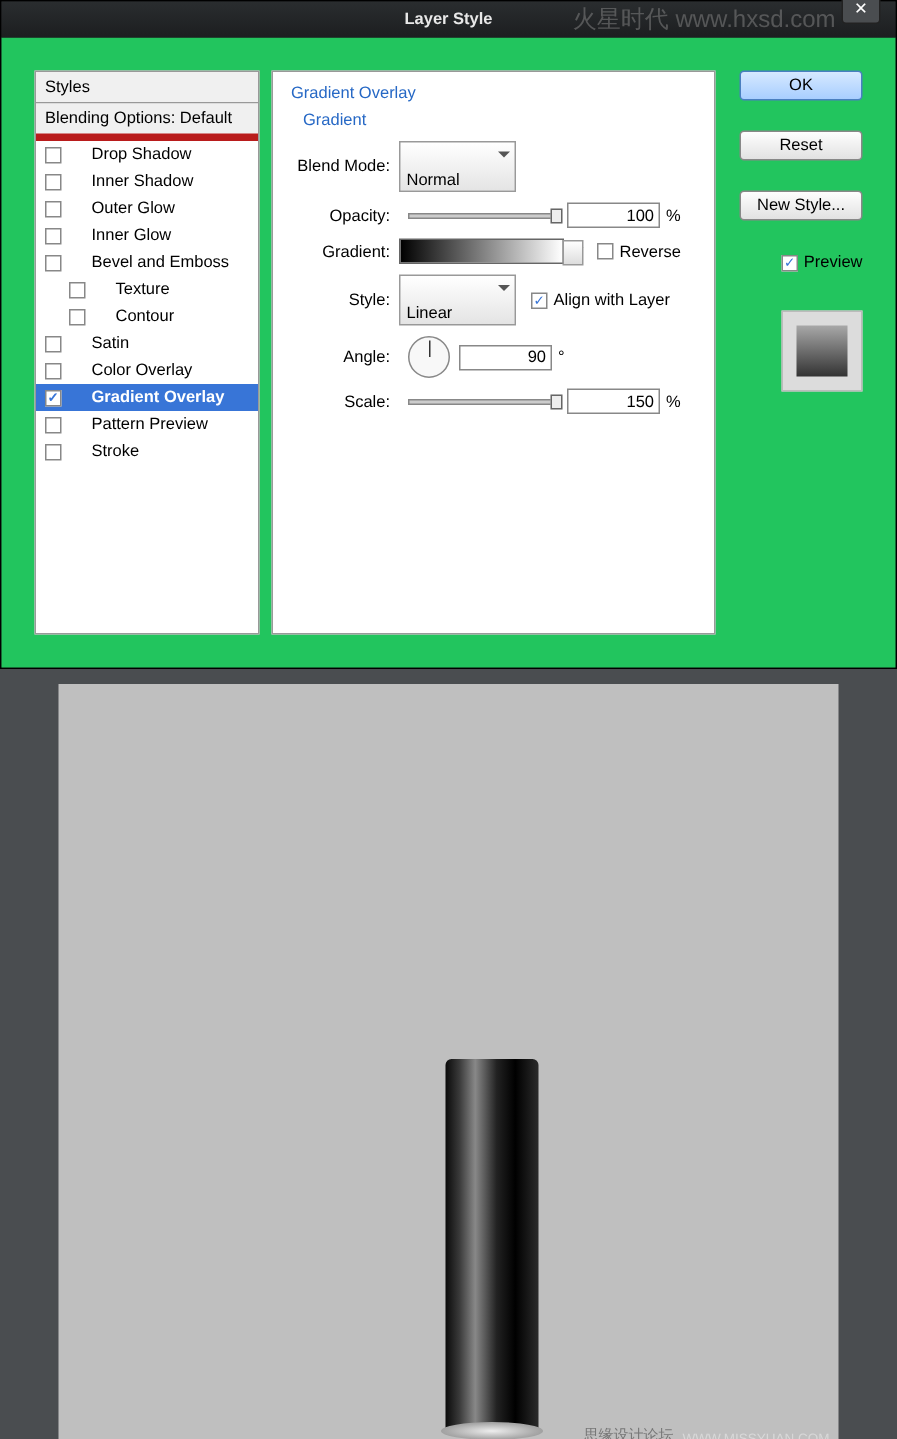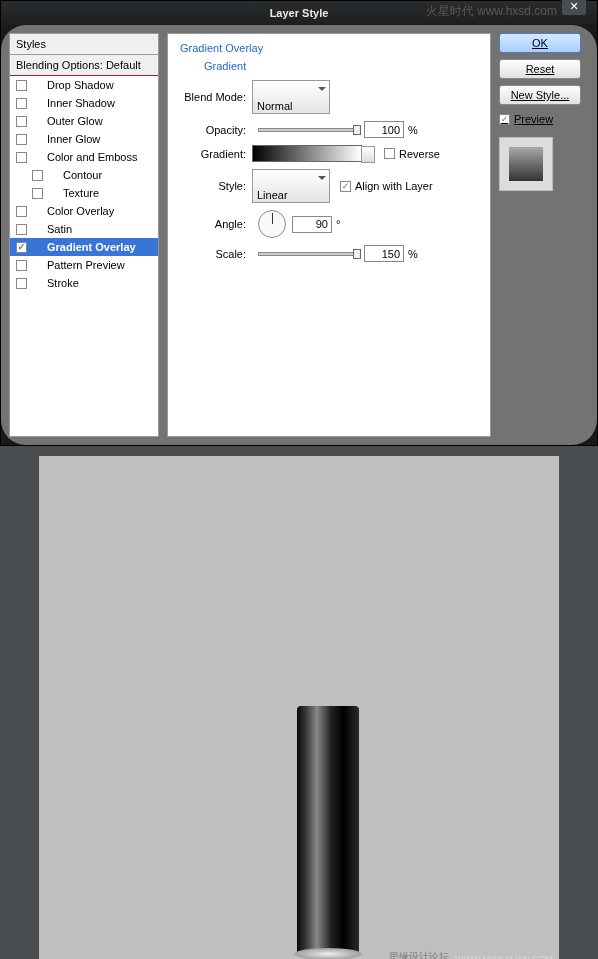--- a/index.html
+++ b/index.html
@@ -9,7 +9,7 @@
 .titlebar { background: linear-gradient(#2a2d2f, #1c1e20); color: #e8e8e8; padding: 4px 1px; display: flex; justify-content: center; align-items: center; height: 24px; position: relative; }
 .titlebar-title { font-weight: bold; }
 .close-btn { position: absolute; right: 10px; top: -3px; width: 26px; height: 18px; background: #4a4d50; border: 1px solid #222; border-radius: 0 0 3px 3px; color: #fff; text-align: center; line-height: 14px; cursor: pointer; }
-.watermark-top { position: absolute; right: 40px; top: 2px; color: #888; font-size: 12px; opacity: .5; }
+.watermark-top { position: absolute; right: 40px; top: 2px; color: #888; font-size: 16px; opacity: .5; }
 
 .dialog-body { background: #737373; padding: 8px; display: flex; gap: 8px; min-height: 420px; border-radius: 25px; }
 

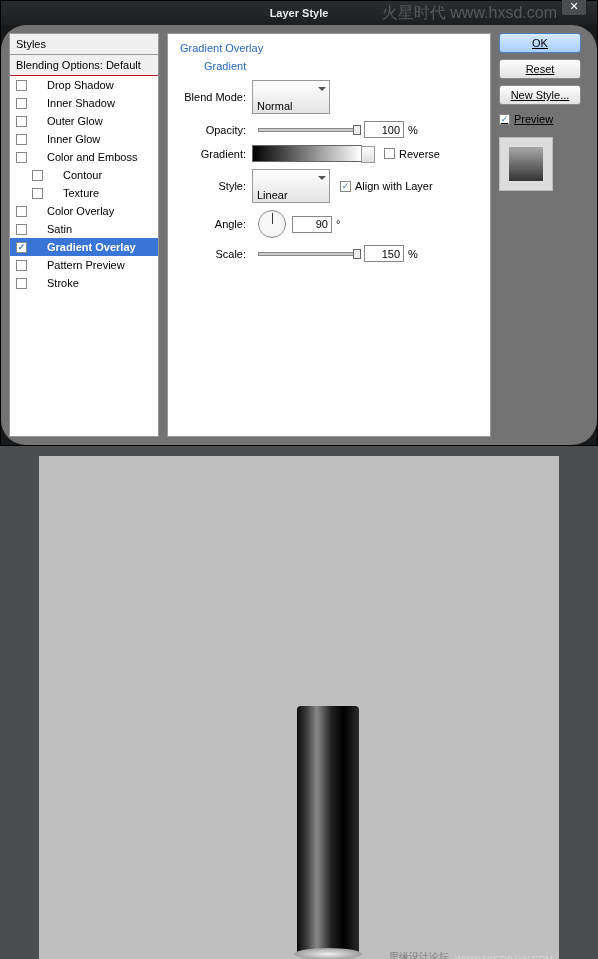--- a/index.html
+++ b/index.html
@@ -11,7 +11,7 @@
 .close-btn { position: absolute; right: 10px; top: -3px; width: 26px; height: 18px; background: #4a4d50; border: 1px solid #222; border-radius: 0 0 3px 3px; color: #fff; text-align: center; line-height: 14px; cursor: pointer; }
 .watermark-top { position: absolute; right: 40px; top: 2px; color: #888; font-size: 16px; opacity: .5; }
 
-.dialog-body { background: #737373; padding: 8px; display: flex; gap: 8px; min-height: 420px; border-radius: 25px; }
+.dialog-body { background: #22c55e; padding: 22px; display: flex; gap: 8px; min-height: 420px; }
 
 .styles-panel { width: 150px; border: 1px solid #999; background: #fff; display: flex; flex-direction: column; }
 .styles-header { border-bottom: 1px solid #999; padding: 4px 6px; background: #f0f0f0; }

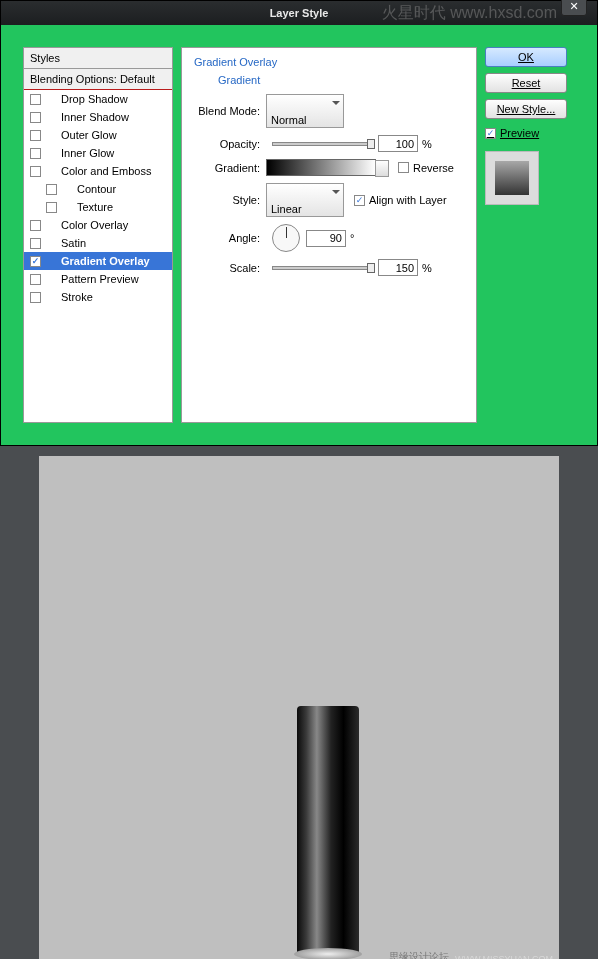--- a/index.html
+++ b/index.html
@@ -41,7 +41,7 @@
 .angle-dial { width: 28px; height: 28px; border: 1px solid #888; border-radius: 50%; background: #f8f8f8; position: relative; display: inline-block; vertical-align: middle; margin: 0 6px; }
 .angle-hand { position: absolute; left: 50%; bottom: 50%; width: 1px; height: 11px; background: #333; transform-origin: bottom center; }
 
-.right-panel { width: 90px; display: flex; flex-direction: column; gap: 6px; align-items: flex-start; text-decoration: underline; }
+.right-panel { width: 90px; display: flex; flex-direction: column; gap: 20px; align-items: flex-end; }
 .btn { width: 82px; height: 20px; border: 1px solid #888; border-radius: 3px; background: linear-gradient(#fefefe,#e2e2e2); cursor: pointer; }
 .btn.primary { background: linear-gradient(#d6e9ff,#a8ceff); border-color: #4a7fc0; }
 .preview-check { display: flex; align-items: center; gap: 4px; margin-top: 2px; }

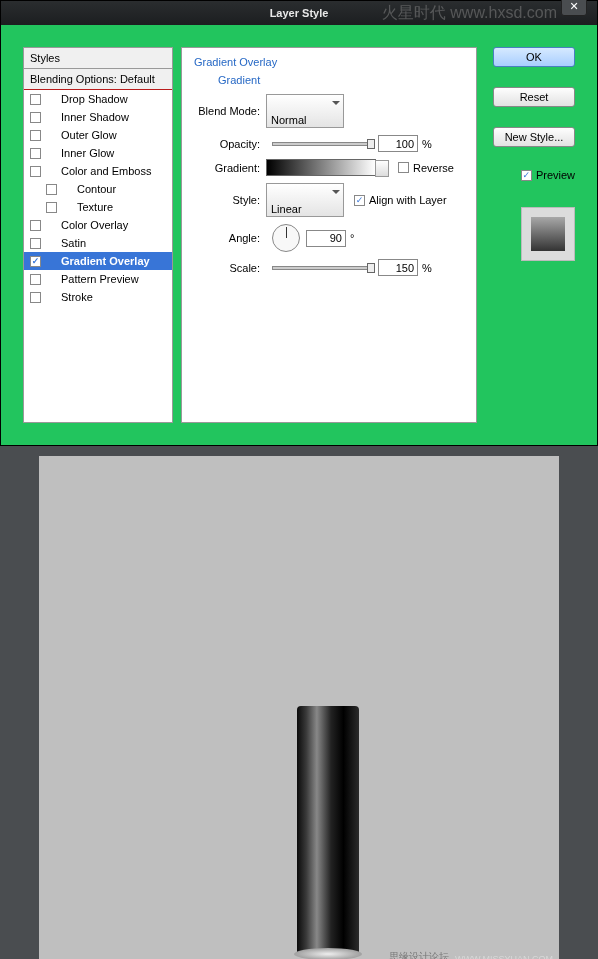--- a/index.html
+++ b/index.html
@@ -15,7 +15,7 @@
 
 .styles-panel { width: 150px; border: 1px solid #999; background: #fff; display: flex; flex-direction: column; }
 .styles-header { border-bottom: 1px solid #999; padding: 4px 6px; background: #f0f0f0; }
-.styles-header2 { border-bottom: 1px solid #b91c1c; padding: 4px 6px; background: #f0f0f0; }
+.styles-header2 { border-bottom: 5px solid #b91c1c; padding: 4px 6px; background: #f0f0f0; }
 .styles-list { flex: 1; }
 .style-item { padding: 3px 6px; display: flex; align-items: center; gap: 20px; cursor: pointer; }
 .style-item.indent { padding-left: 22px; }

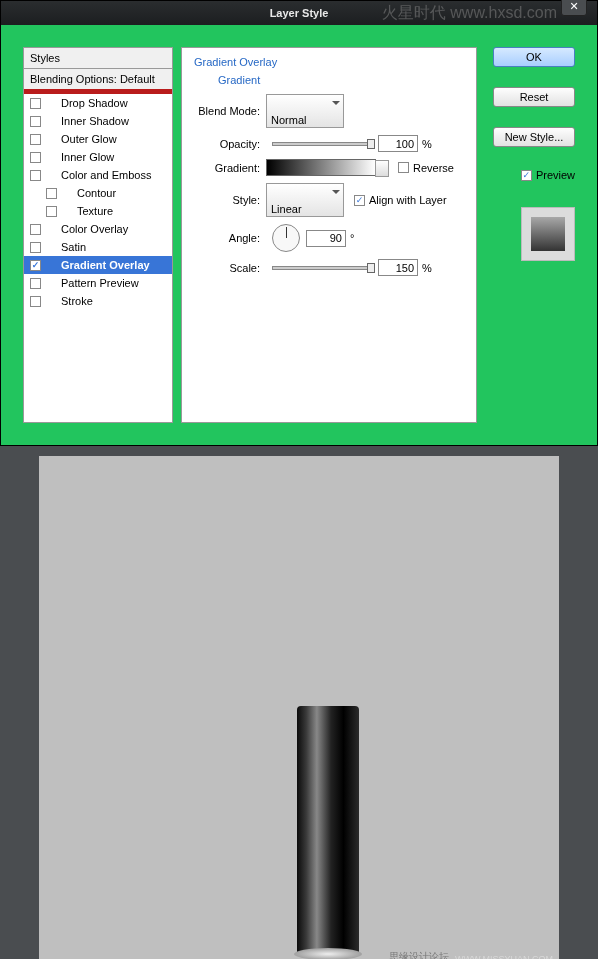--- a/index.html
+++ b/index.html
@@ -26,7 +26,7 @@
 
 .options-panel { flex: 1; border: 1px solid #999; background: #fff; padding: 8px 12px; }
 .section-title { color: #2668c5; font-weight: normal; margin-bottom: 6px; }
-.subsection-title { color: #2668c5; margin-left: 24px; margin-bottom: 8px; }
+.subsection-title { color: #2668c5; margin-left: 8px; margin-bottom: 8px; }
 .option-row { display: flex; align-items: center; margin-bottom: 7px; }
 .option-label { width: 72px; text-align: right; padding-right: 6px; }
 .select { border: 1px solid #999; background: linear-gradient(#fff,#e4e4e4); height: 34px; padding: 1px 14px 1px 4px; position: relative; display: inline-flex; align-items: flex-end; min-width: 78px; }

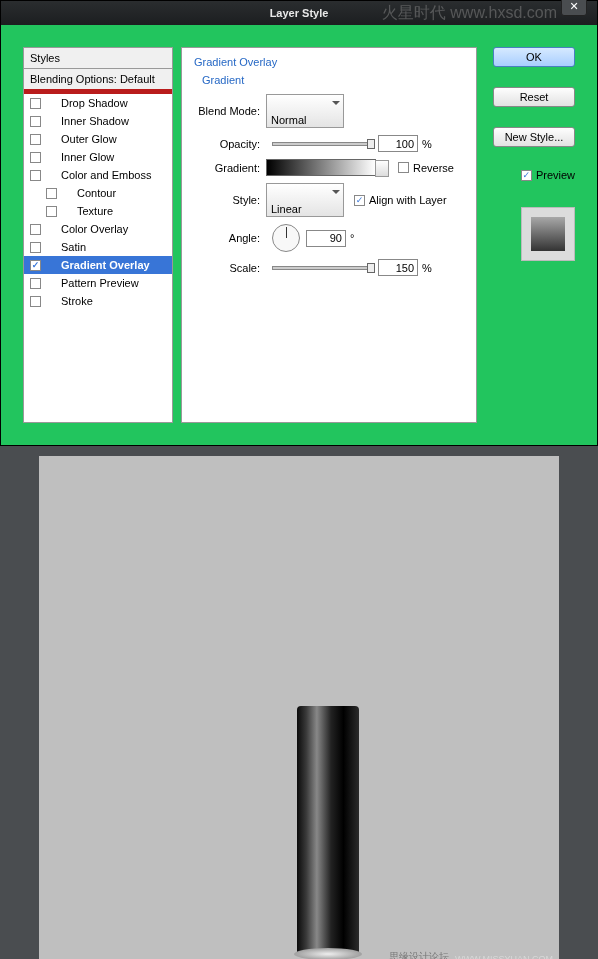--- a/index.html
+++ b/index.html
@@ -33,7 +33,7 @@
 .select::after { content: ""; position: absolute; right: 3px; top: 6px; border: 4px solid transparent; border-top-color: #555; }
 .slider { width: 100px; height: 4px; background: #ccc; border: 1px solid #888; position: relative; margin: 0 6px; }
 .slider-thumb { position: absolute; width: 8px; height: 10px; background: #eee; border: 1px solid #666; top: -4px; transform: translateX(-50%); }
-.num-input { width: 40px; height: 17px; border: 1px solid #888; background: #fff; padding: 0 3px; text-align: right; }
+.num-input { width: 62px; height: 17px; border: 1px solid #888; background: #fff; padding: 0 3px; text-align: right; }
 .unit { margin-left: 4px; }
 .gradient-swatch { width: 110px; height: 17px; border: 1px solid #666; background: linear-gradient(to right, #000, #fff); display: inline-block; position: relative; }
 .gradient-swatch::after { content: ""; position: absolute; right: -14px; top: 0; width: 12px; height: 15px; border: 1px solid #999; background: linear-gradient(#fff,#ddd); }

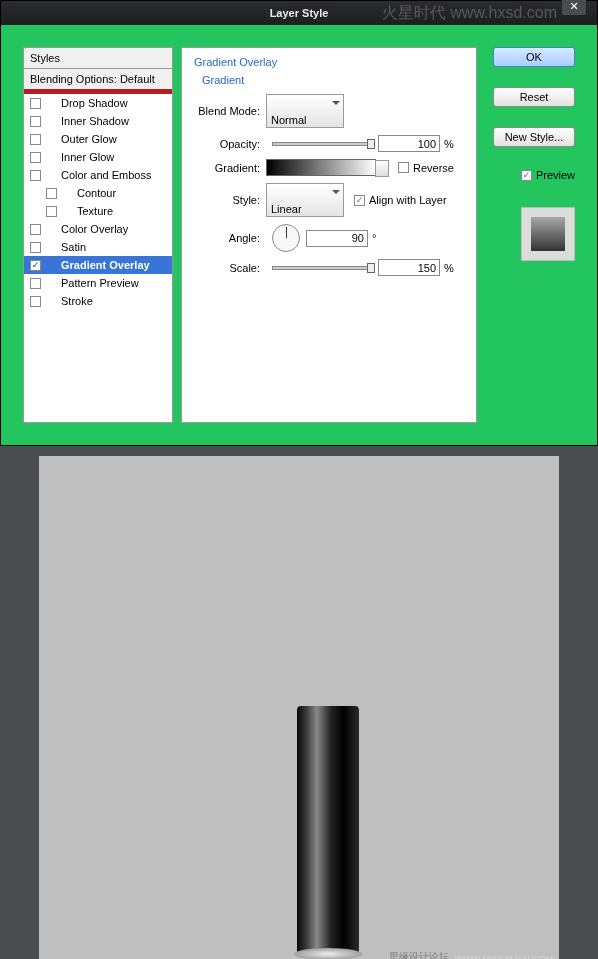--- a/index.html
+++ b/index.html
@@ -91,7 +91,7 @@
           </div>
         <div class="style-item">
             <span class="checkbox"></span>
-            <span>Color and Emboss</span>
+            <span>Bevel and Emboss</span>
           </div>
         <div class="style-item indent">
             <span class="checkbox"></span>

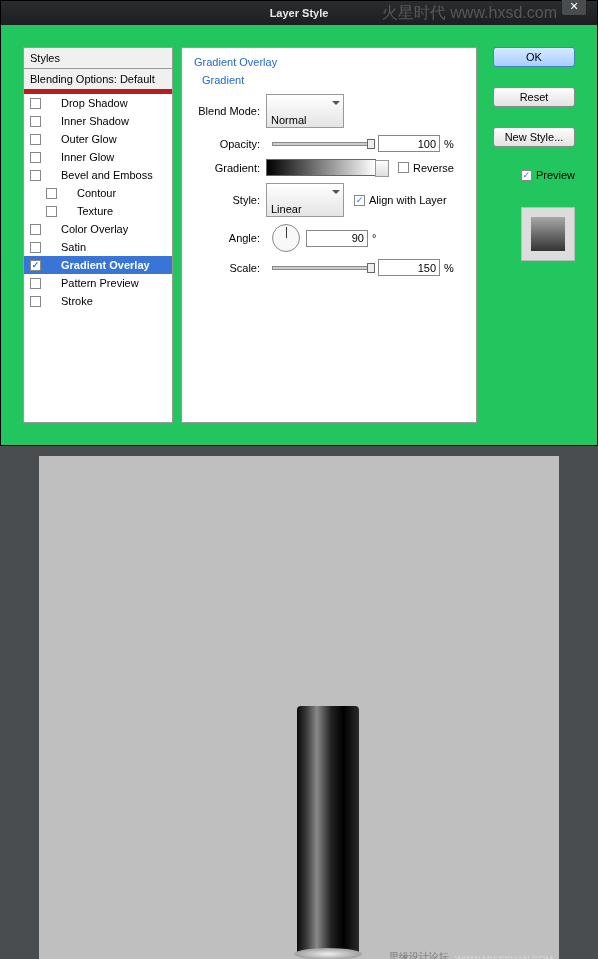--- a/index.html
+++ b/index.html
@@ -95,11 +95,11 @@
           </div>
         <div class="style-item indent">
             <span class="checkbox"></span>
+            <span>Texture</span>
+          </div>
+        <div class="style-item indent">
+            <span class="checkbox"></span>
             <span>Contour</span>
-          </div>
-        <div class="style-item indent">
-            <span class="checkbox"></span>
-            <span>Texture</span>
           </div>
         <div class="style-item">
             <span class="checkbox"></span>

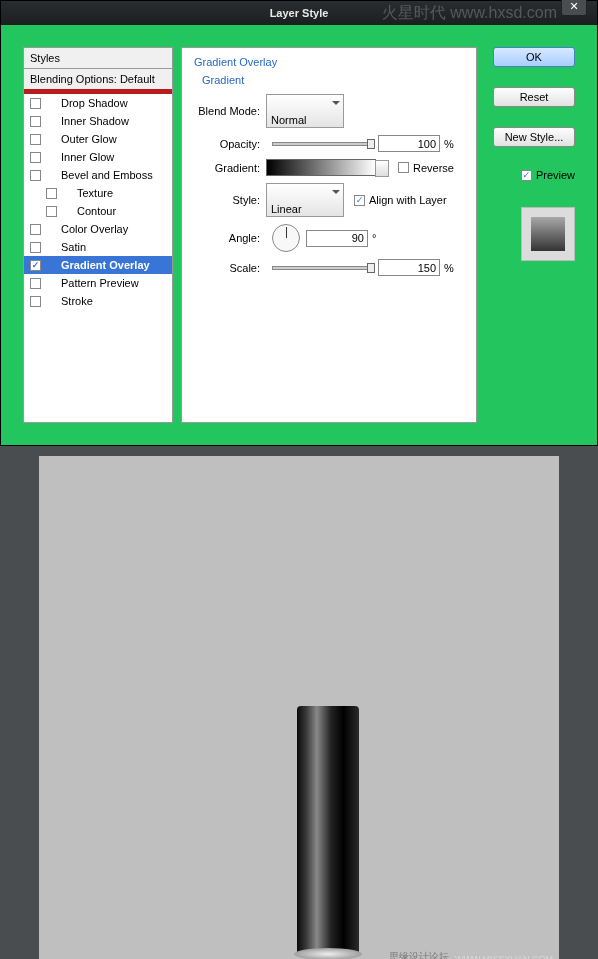--- a/index.html
+++ b/index.html
@@ -103,11 +103,11 @@
           </div>
         <div class="style-item">
             <span class="checkbox"></span>
+            <span>Satin</span>
+          </div>
+        <div class="style-item">
+            <span class="checkbox"></span>
             <span>Color Overlay</span>
-          </div>
-        <div class="style-item">
-            <span class="checkbox"></span>
-            <span>Satin</span>
           </div>
         <div class="style-item selected">
             <span class="checkbox checked"></span>

